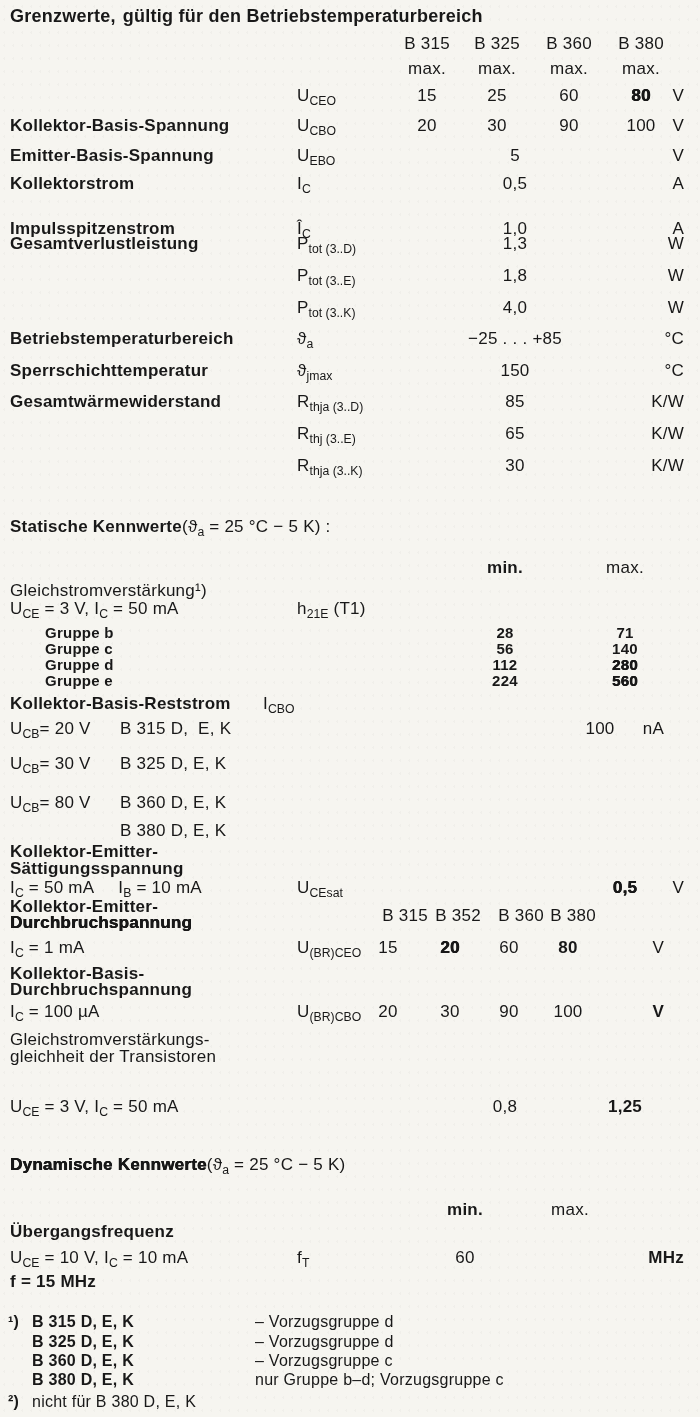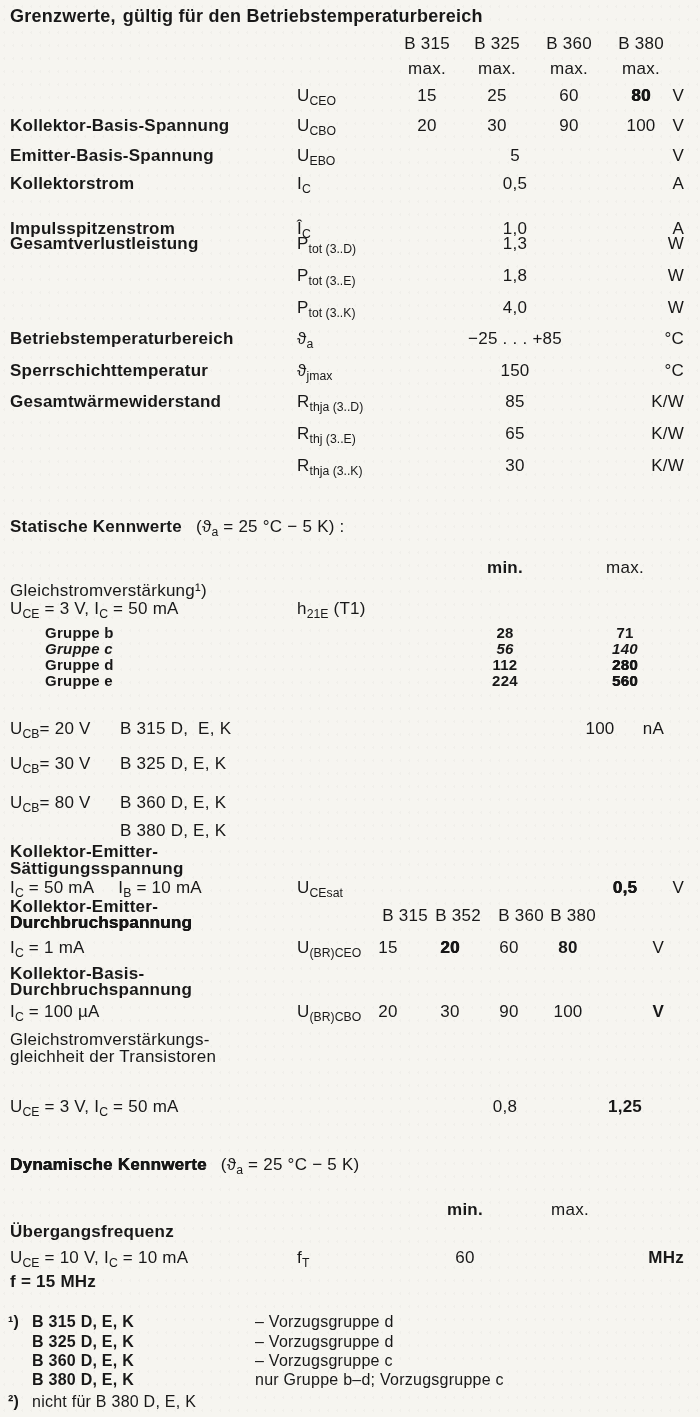--- a/index.html
+++ b/index.html
@@ -47,7 +47,7 @@
   .small{font-size:15px;line-height:17px;}
   .fnote{font-size:16px;line-height:19px;}
   .head-bold{font-weight:700;}
-  .head-cond{margin-left:14px;}
+  .head-cond{}
   .smudge{text-shadow:0 0 0.6px #181818,0.4px 0 #181818;}
   .title-bold{font-weight:700;font-size:18px;}
   .title-rest{font-weight:700;font-size:18px;margin-left:7px;}

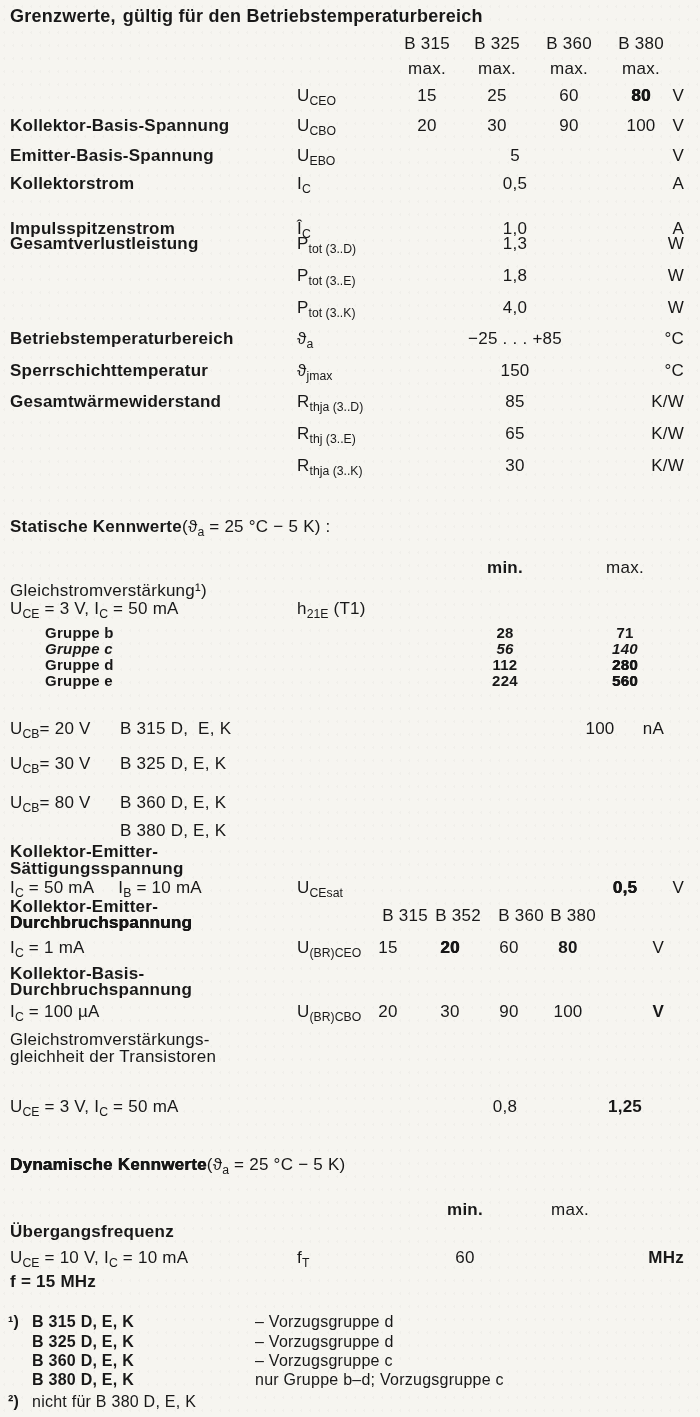--- a/index.html
+++ b/index.html
@@ -171,7 +171,7 @@
     <span class="smin b">28</span>
     <span class="smax b">71</span>
   </div>
-  <div class="t row small" style="top:640px;font-style:italic;">
+  <div class="t row small" style="top:640px;">
     <span class="ind">Gruppe c</span>
     <span class="smin b">56</span>
     <span class="smax b">140</span>

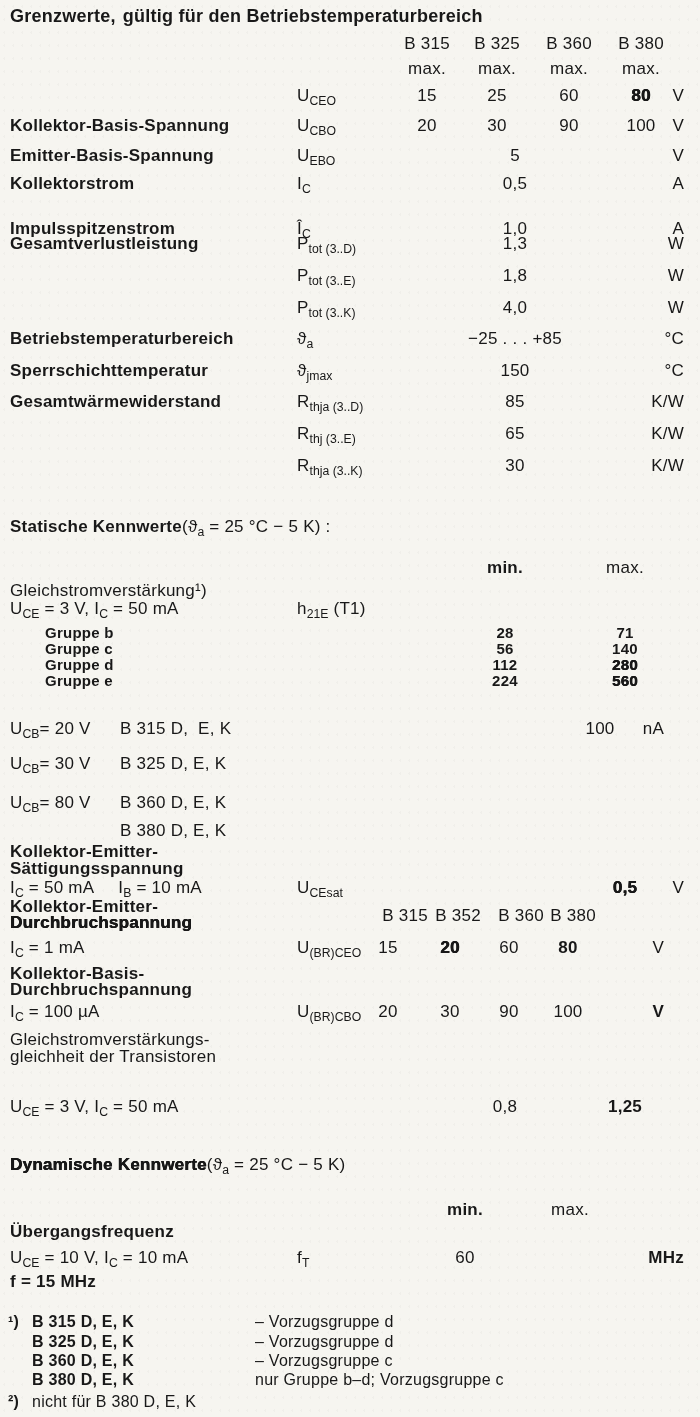--- a/index.html
+++ b/index.html
@@ -187,6 +187,10 @@
     <span class="smax b smudge">560</span>
   </div>
 
+  <div class="t row" style="top:694px;">
+    <span class="lbl">Kollektor-Basis-Reststrom</span>
+    <span class="symL">I<sub>CBO</sub></span>
+  </div>
   <div class="t row" style="top:719px;">
     <span class="cnd">U<sub>CB</sub>= 20 V</span>
     <span class="typ">B 315 D,  E, K</span>

